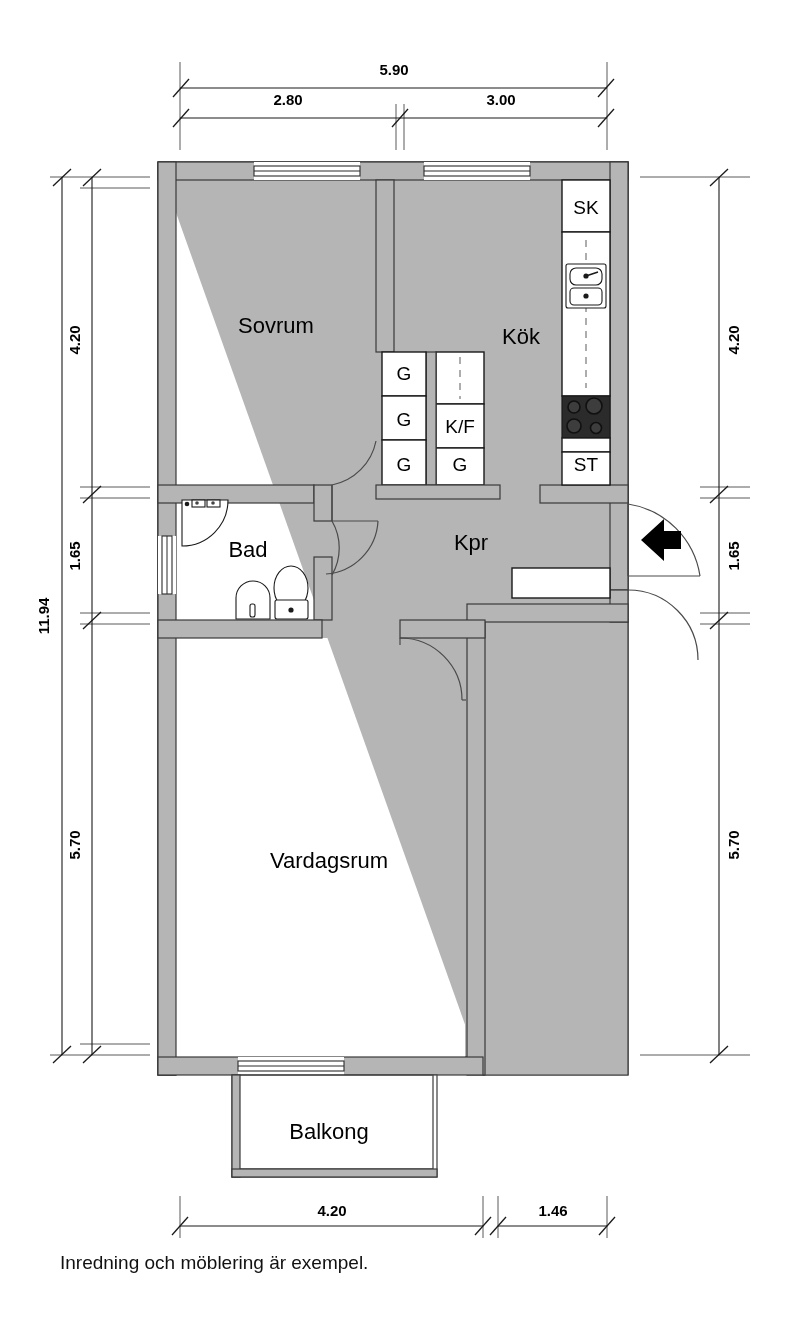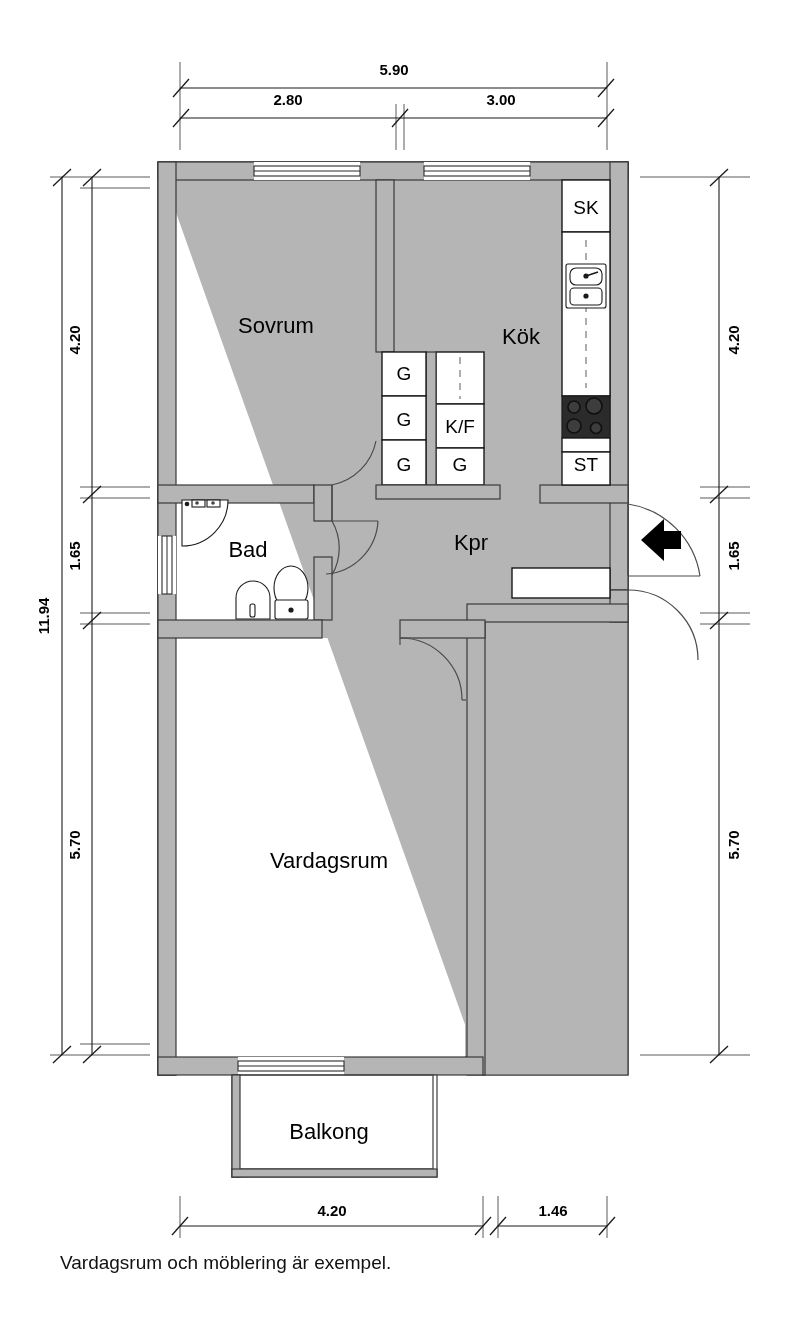--- a/index.html
+++ b/index.html
@@ -383,7 +383,7 @@
 
 </svg>
 
-<div class="caption">Vardagsrum och möblering är exempel.</div>
+<div class="caption">Inredning och möblering är exempel.</div>
 </div>
 
 </body></html>

